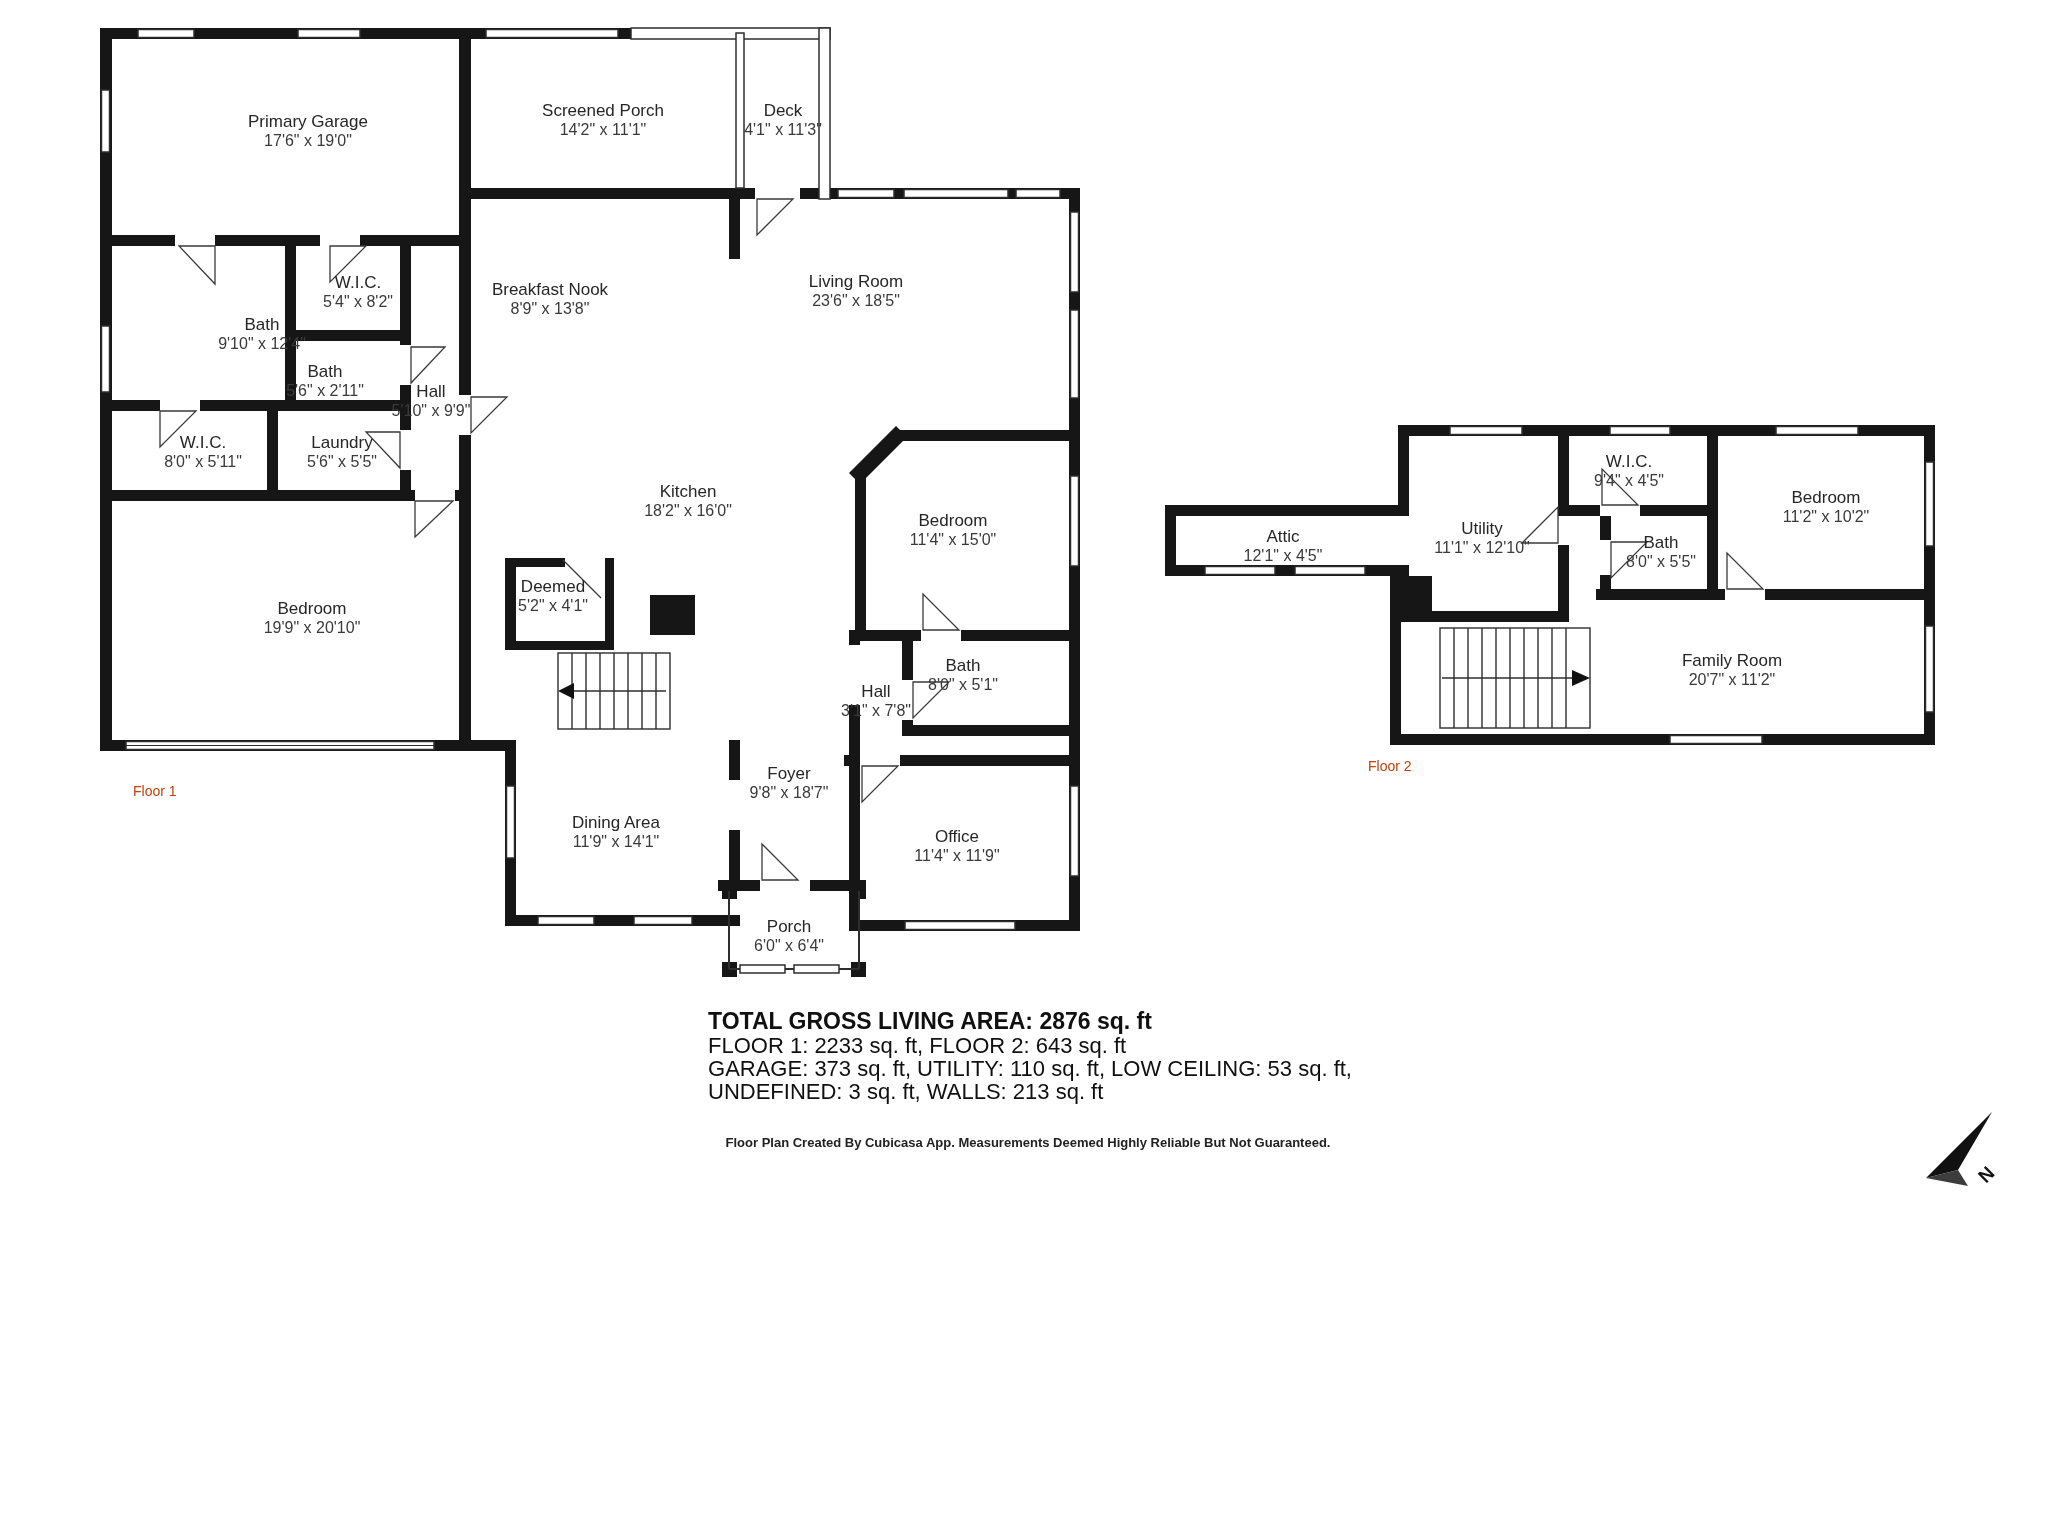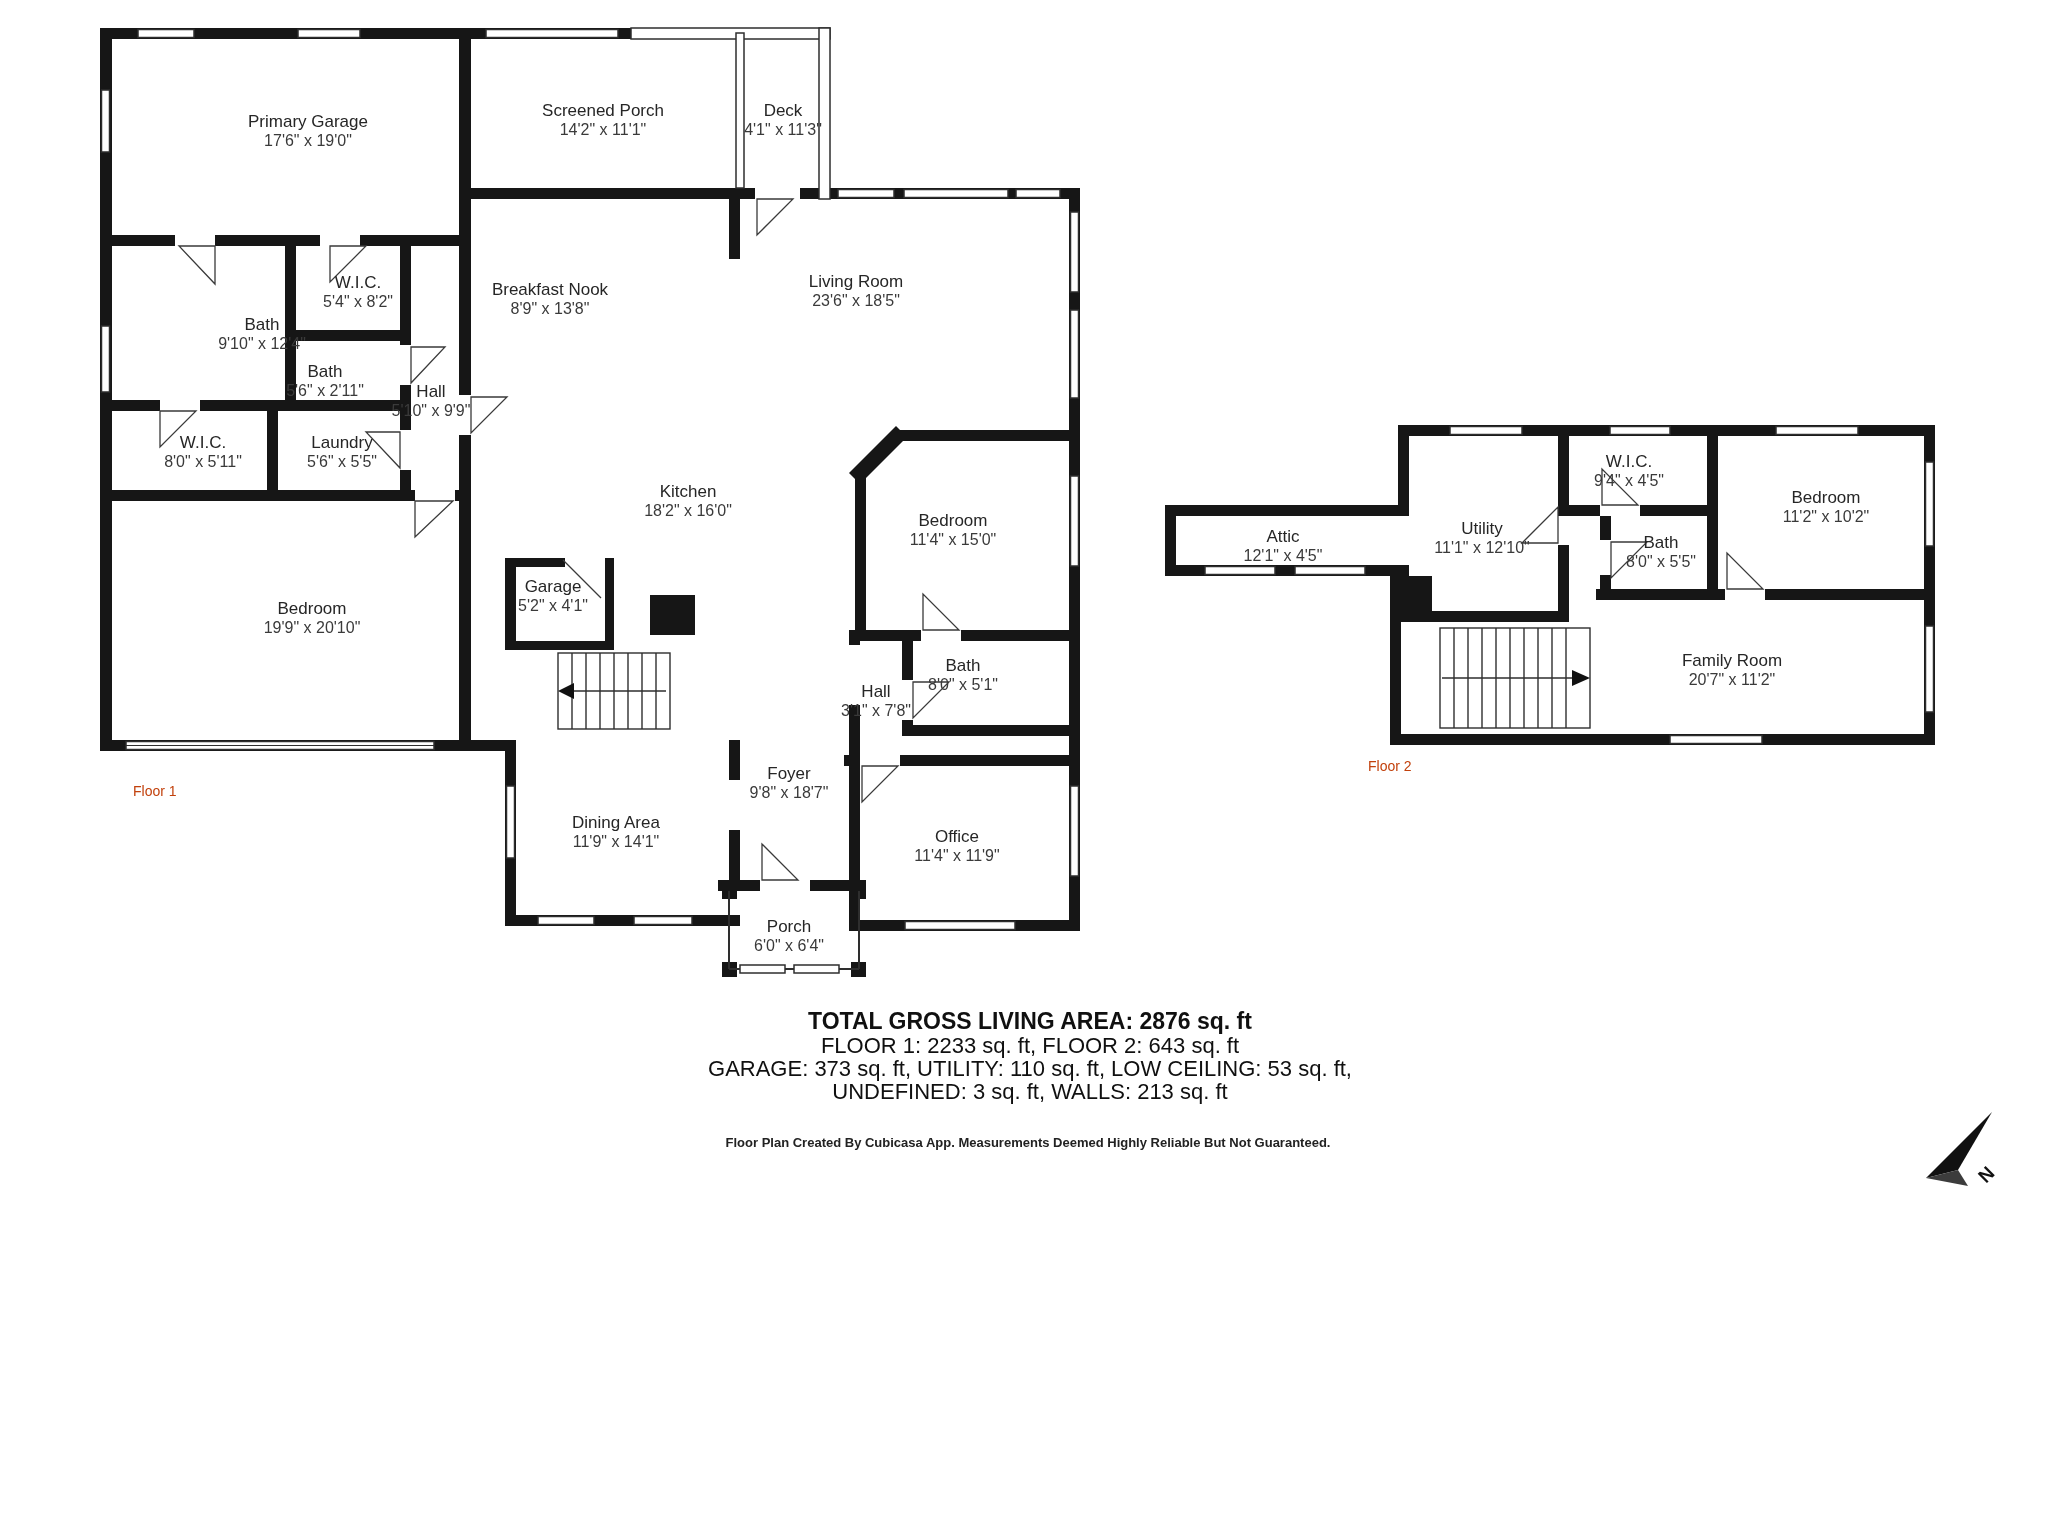--- a/index.html
+++ b/index.html
@@ -270,7 +270,7 @@
     <div class="rdims">19'9" x 20'10"</div>
   </div>
   <div class="rlabel" style="left:553px;top:596px">
-    <div class="rname">Garage</div>
+    <div class="rname">Deemed</div>
     <div class="rdims">5'2" x 4'1"</div>
   </div>
   <div class="rlabel" style="left:963px;top:675px">

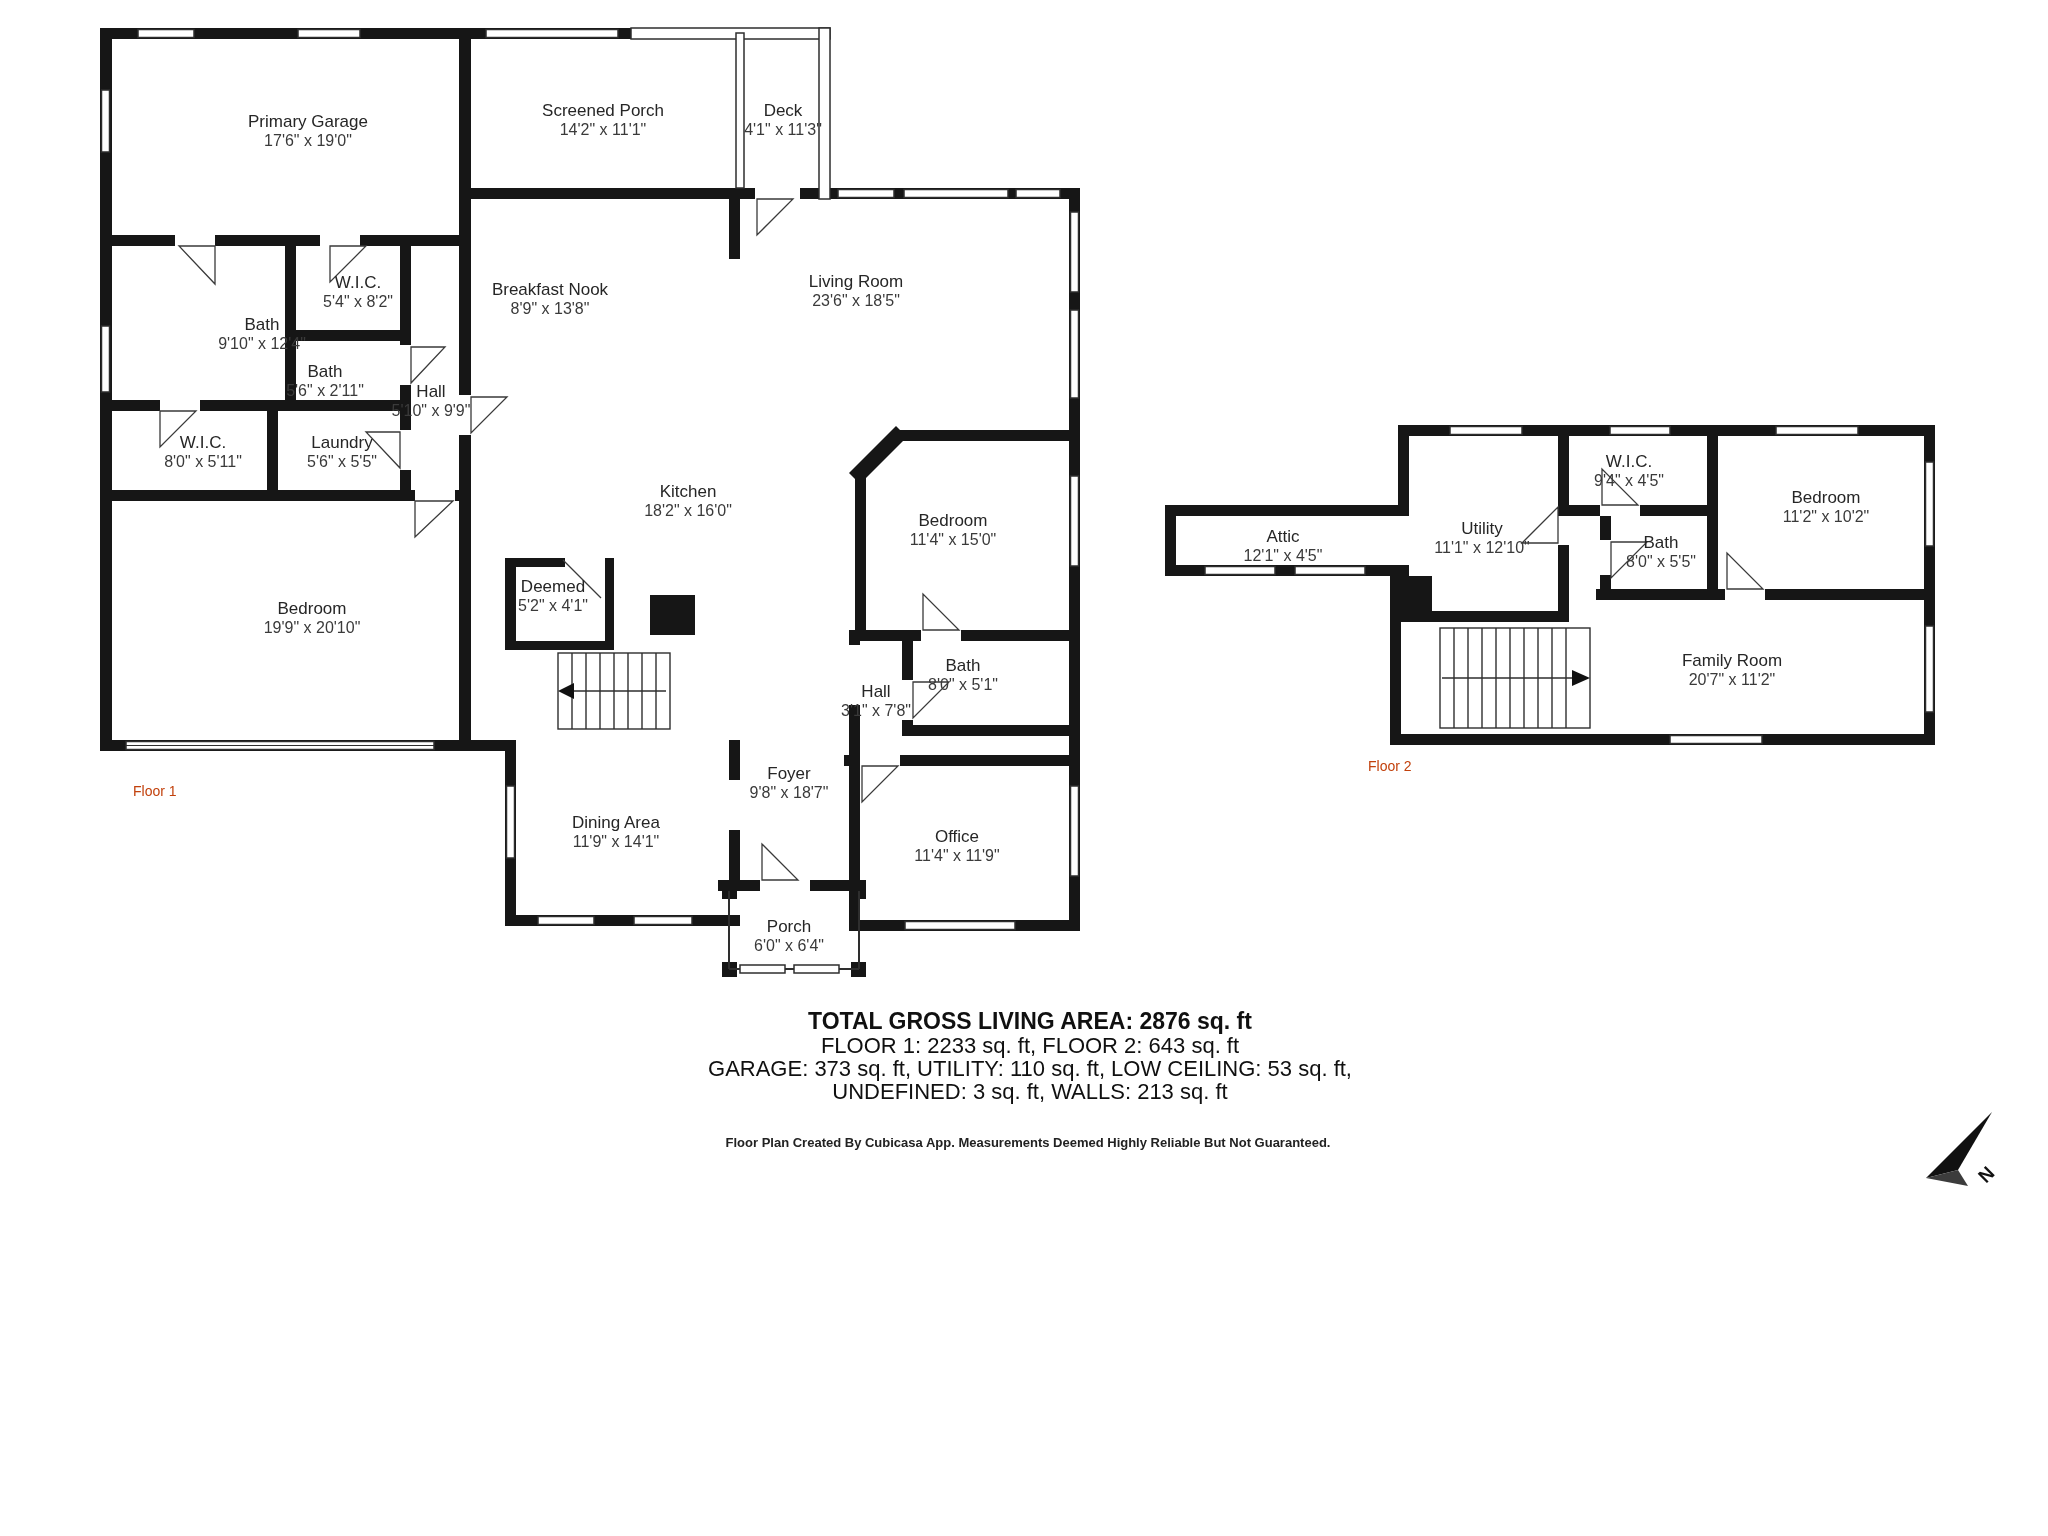--- a/index.html
+++ b/index.html
@@ -17,7 +17,7 @@
   .floor-tag{position:absolute;font-size:14px;color:#c2410c;z-index:5;}
   .summary{
     position:absolute;left:1030px;top:1008px;transform:translateX(-50%);
-    text-align:center;color:#101010;white-space:nowrap;z-index:5;
+    text-align:left;color:#101010;white-space:nowrap;z-index:5;
   }
   .summary .total{font-size:23px;font-weight:700;line-height:26px;}
   .summary .line{font-size:22px;line-height:23px;}

